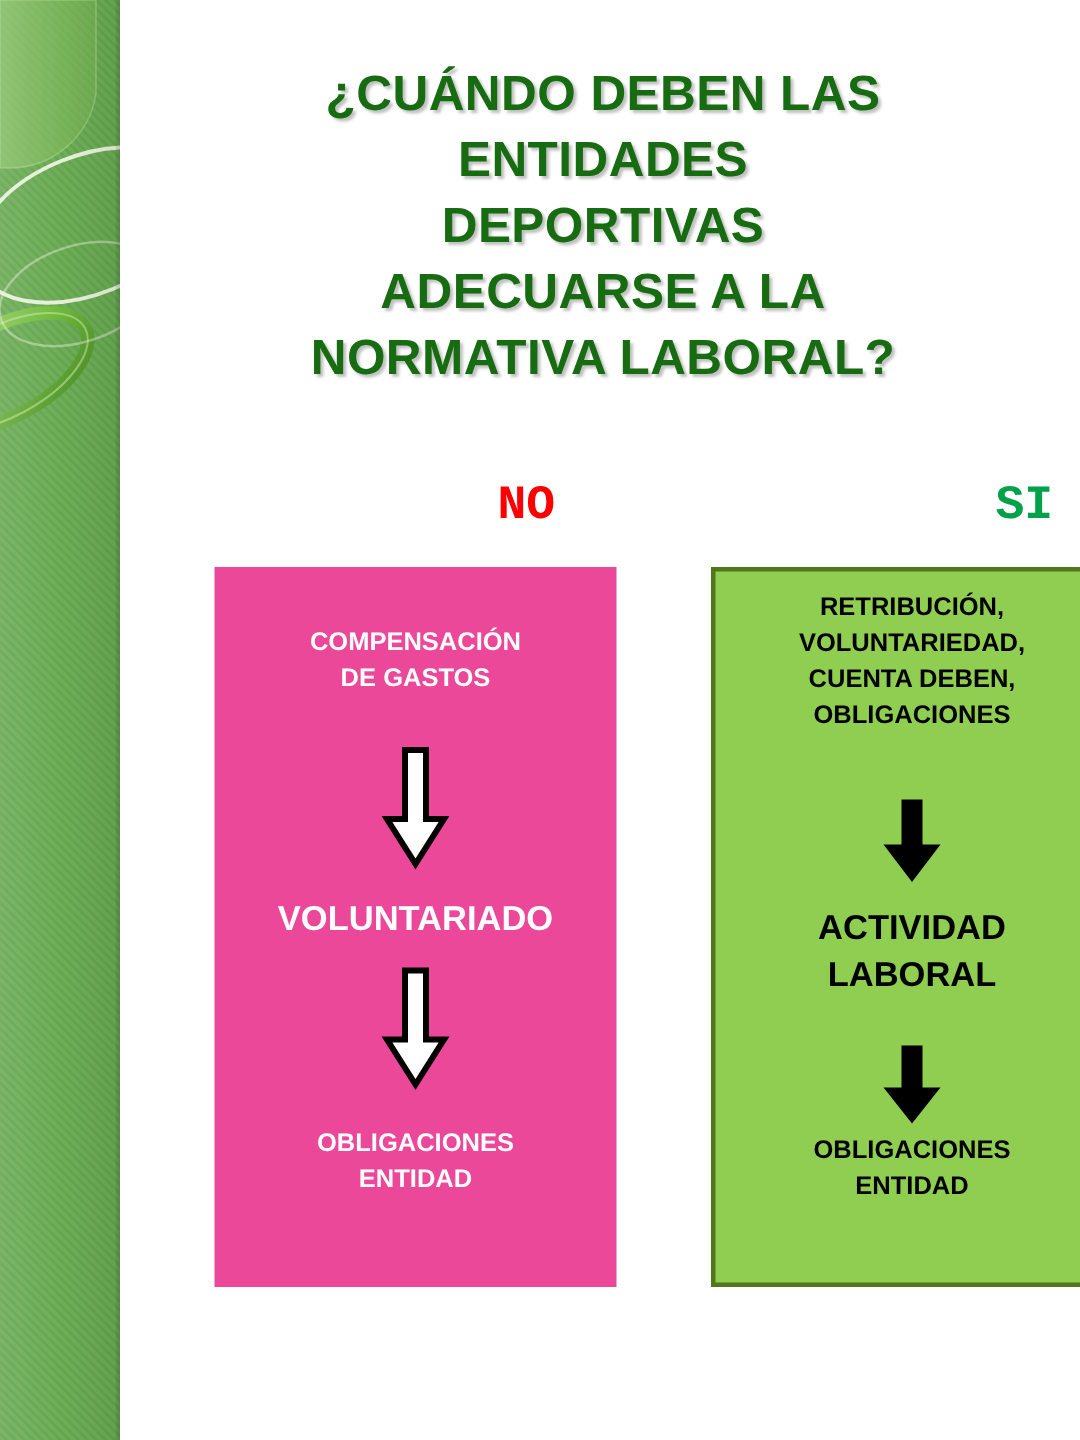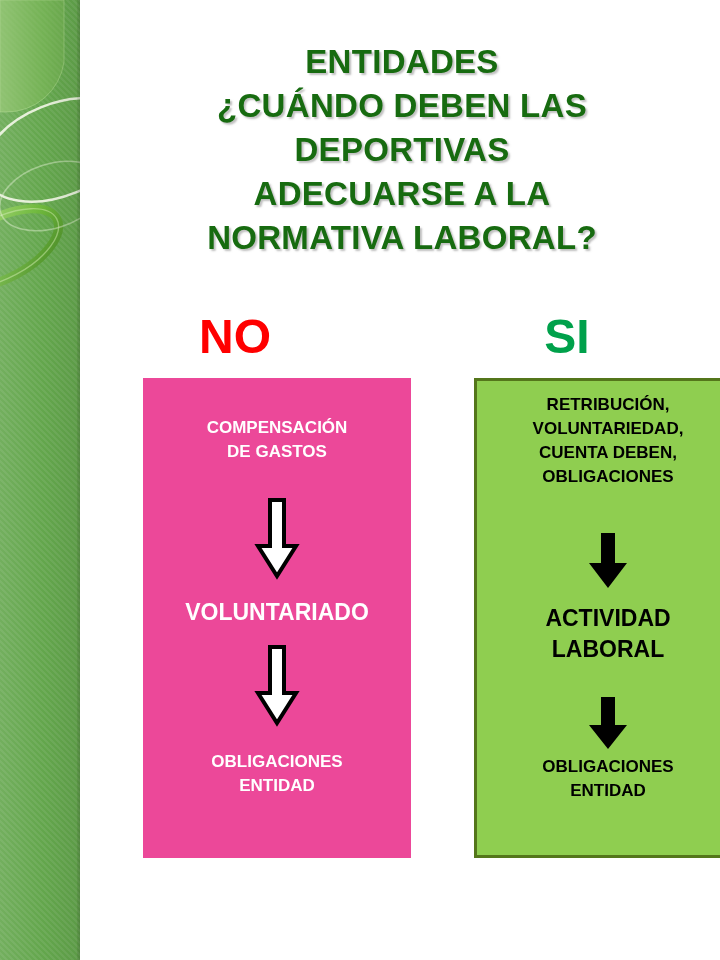--- a/index.html
+++ b/index.html
@@ -162,8 +162,8 @@
 </div>
 
 <div id="title">
+  <span class="tline">¿CUÁNDO DEBEN LAS</span>
   <span class="tline">ENTIDADES</span>
-  <span class="tline">¿CUÁNDO DEBEN LAS</span>
   <span class="tline">DEPORTIVAS</span>
   <span class="tline">ADECUARSE A LA</span>
   <span class="tline">NORMATIVA LABORAL?</span>

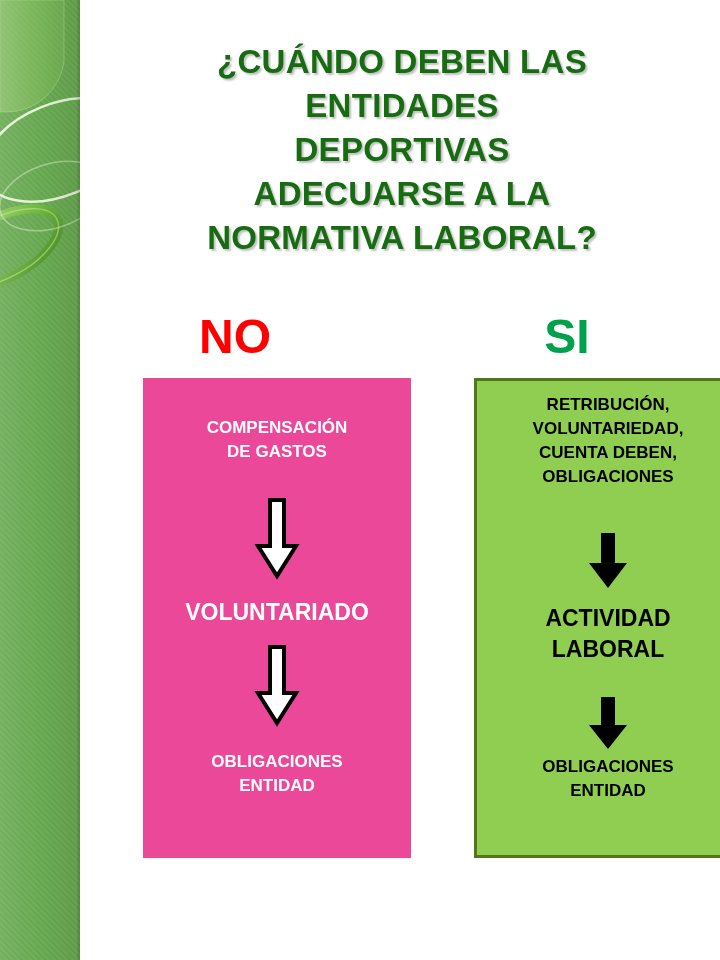--- a/index.html
+++ b/index.html
@@ -69,10 +69,11 @@
     position: absolute;
     top: 315px;
     width: 270px;
-    text-align: center;
+    text-align: right;
     font-weight: bold;
-    font-size: 48px;
+    font-size: 32px;
     line-height: 44px;
+    font-family: Liberation Mono, monospace;
   }
   #head-no { left: 100px; color: #FF0000; }
   #head-si { left: 432px; color: #00A14B; }

